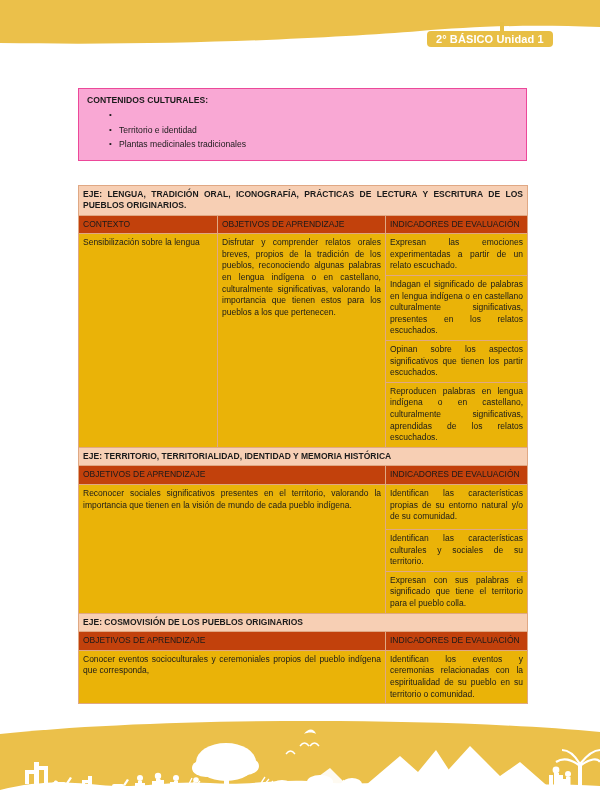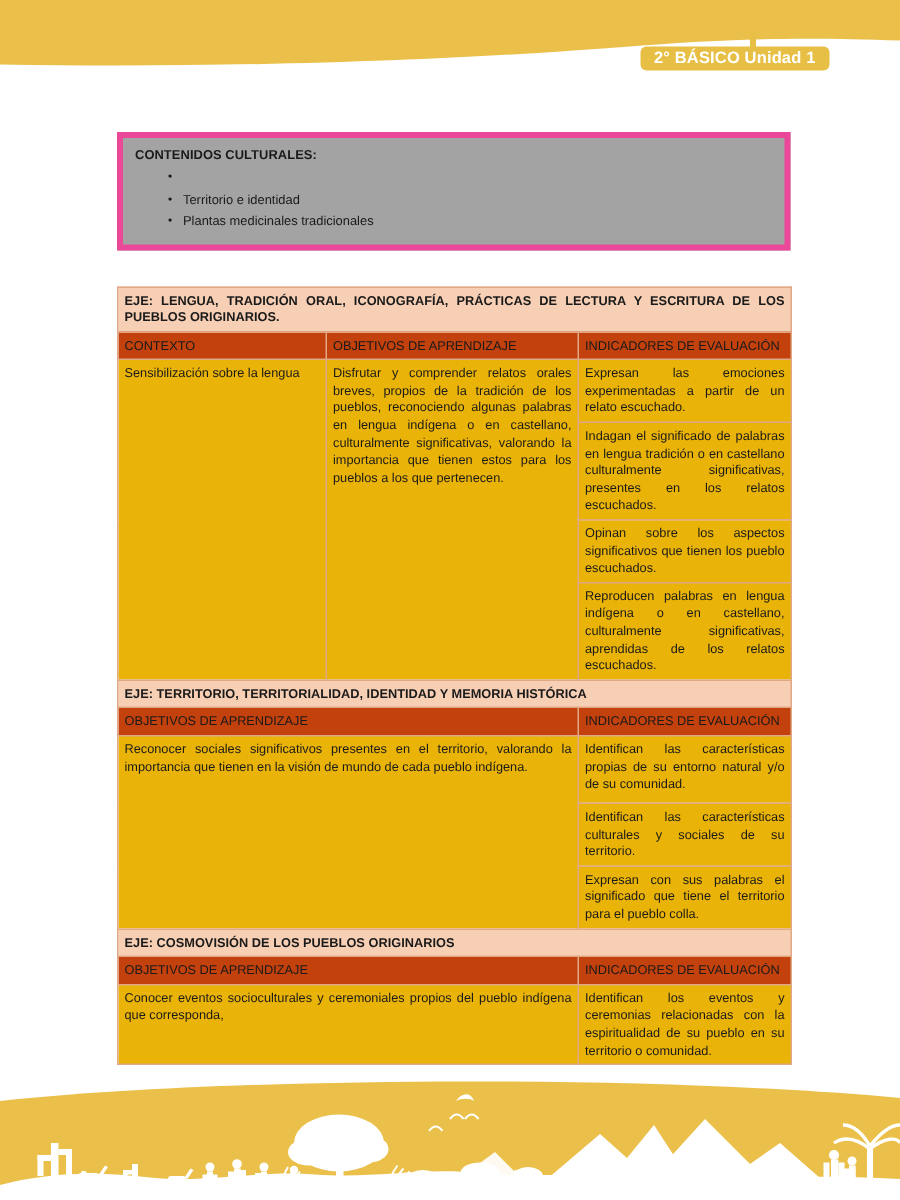--- a/index.html
+++ b/index.html
@@ -62,8 +62,8 @@
 
   
   #cultural-box {
-    border: 4px solid #ec4899;
-    background: #a3a3a3;
+    border: 1px solid #ec4899;
+    background: #f9a8d4;
     padding: 6px 8px 7px 8px;
     box-sizing: border-box;
     width: 449px;

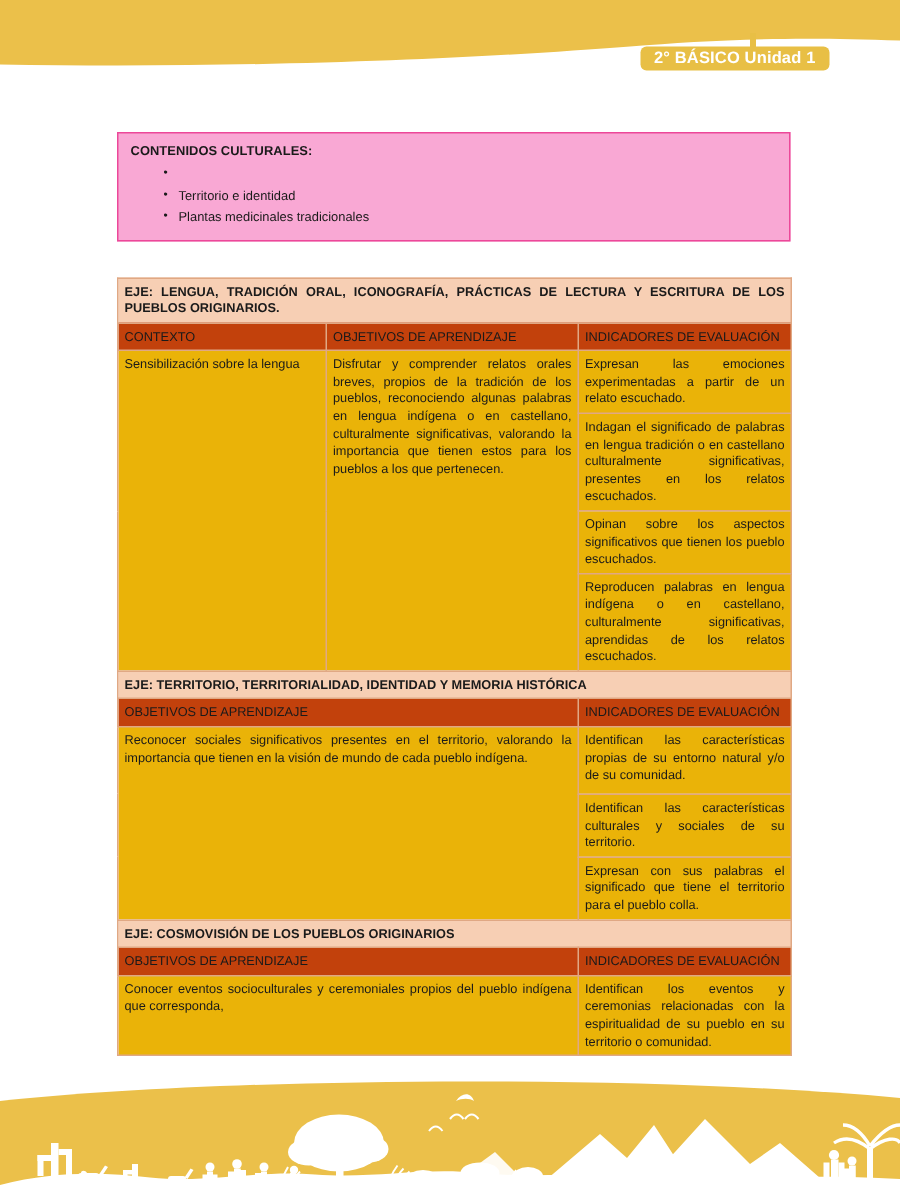--- a/index.html
+++ b/index.html
@@ -194,7 +194,7 @@
           <td class="body">Expresan las emociones experimentadas a partir de un relato escuchado.</td>
         </tr>
         <tr>
-          <td class="body">Indagan el significado de palabras en lengua tradición o en castellano culturalmente significativas, presentes en los relatos escuchados.</td>
+          <td class="body">Indagan el significado de palabras en lengua indígena o en castellano culturalmente significativas, presentes en los relatos escuchados.</td>
         </tr>
         <tr>
           <td class="body">Opinan sobre los aspectos significativos que tienen los pueblo escuchados.</td>

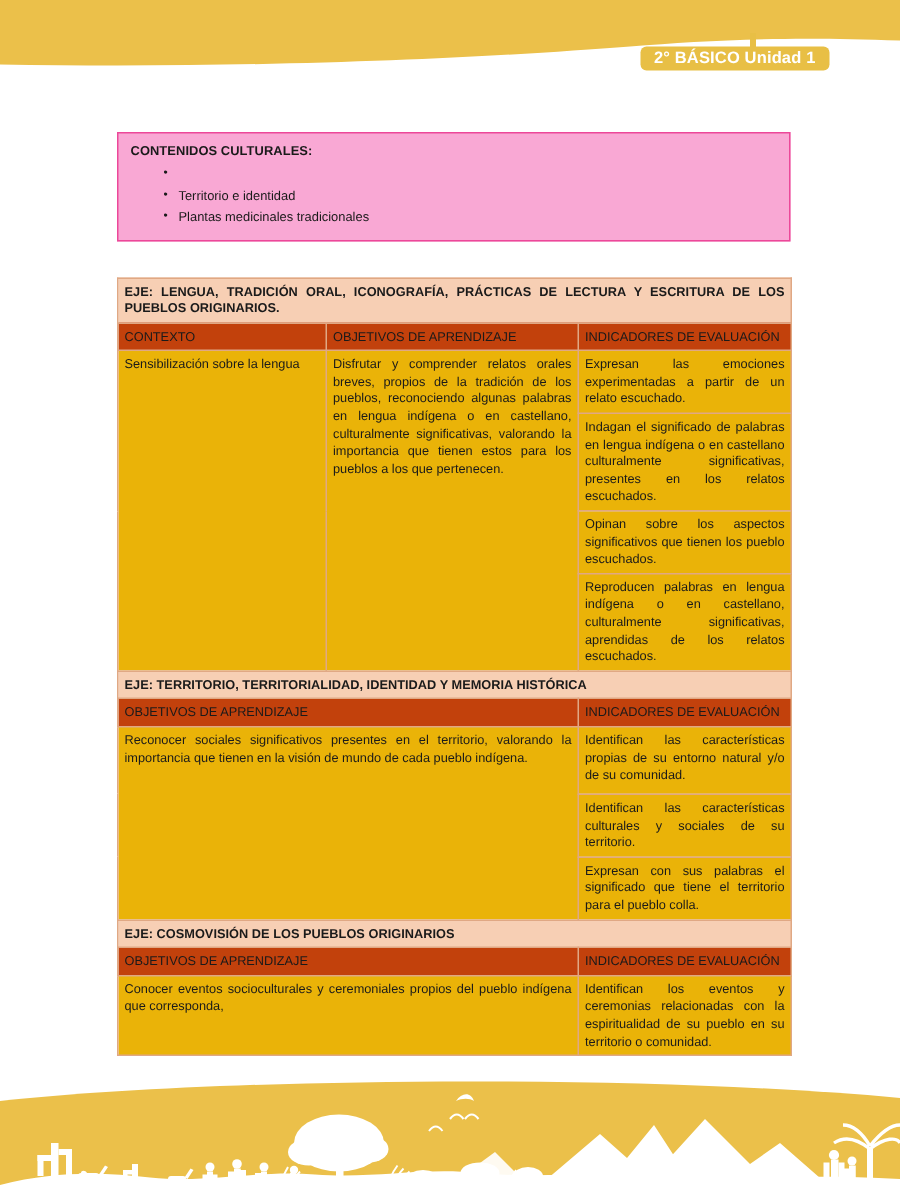--- a/index.html
+++ b/index.html
@@ -197,7 +197,7 @@
           <td class="body">Indagan el significado de palabras en lengua indígena o en castellano culturalmente significativas, presentes en los relatos escuchados.</td>
         </tr>
         <tr>
-          <td class="body">Opinan sobre los aspectos significativos que tienen los pueblo escuchados.</td>
+          <td class="body">Opinan sobre los aspectos significativos que tienen los partir escuchados.</td>
         </tr>
         <tr>
           <td class="body">Reproducen palabras en lengua indígena o en castellano, culturalmente significativas, aprendidas de los relatos escuchados.</td>

